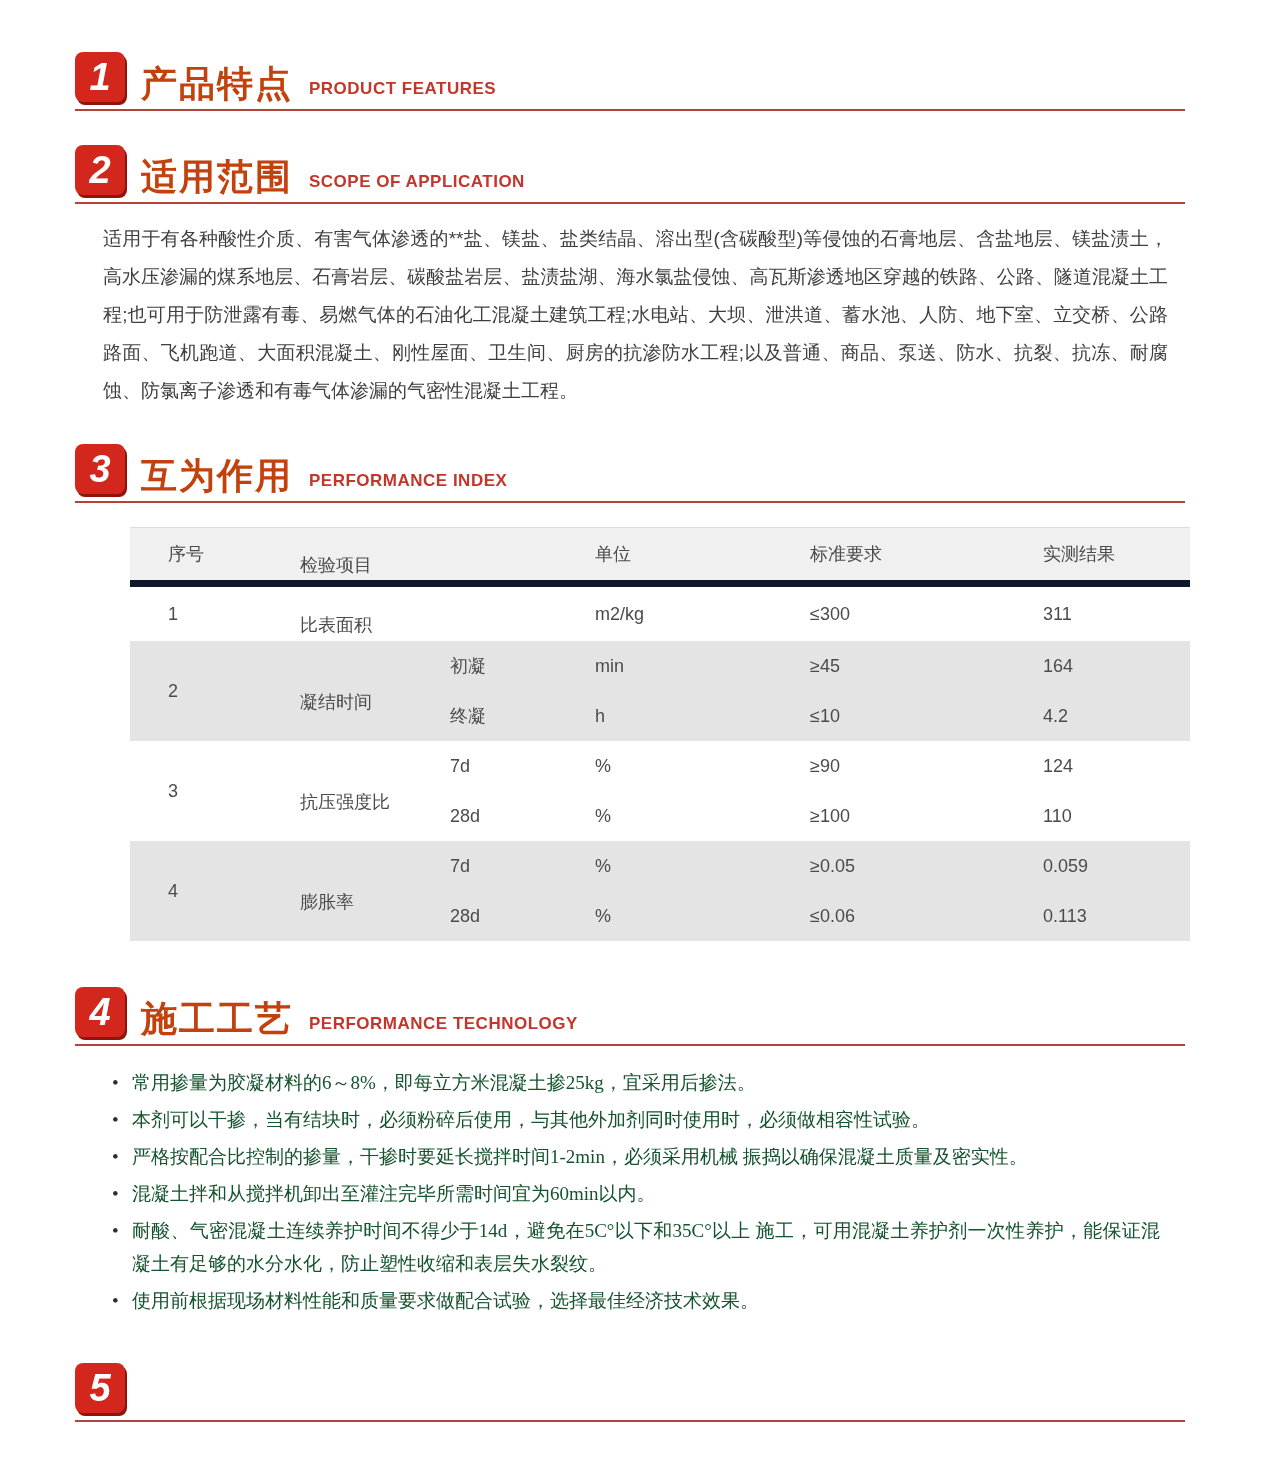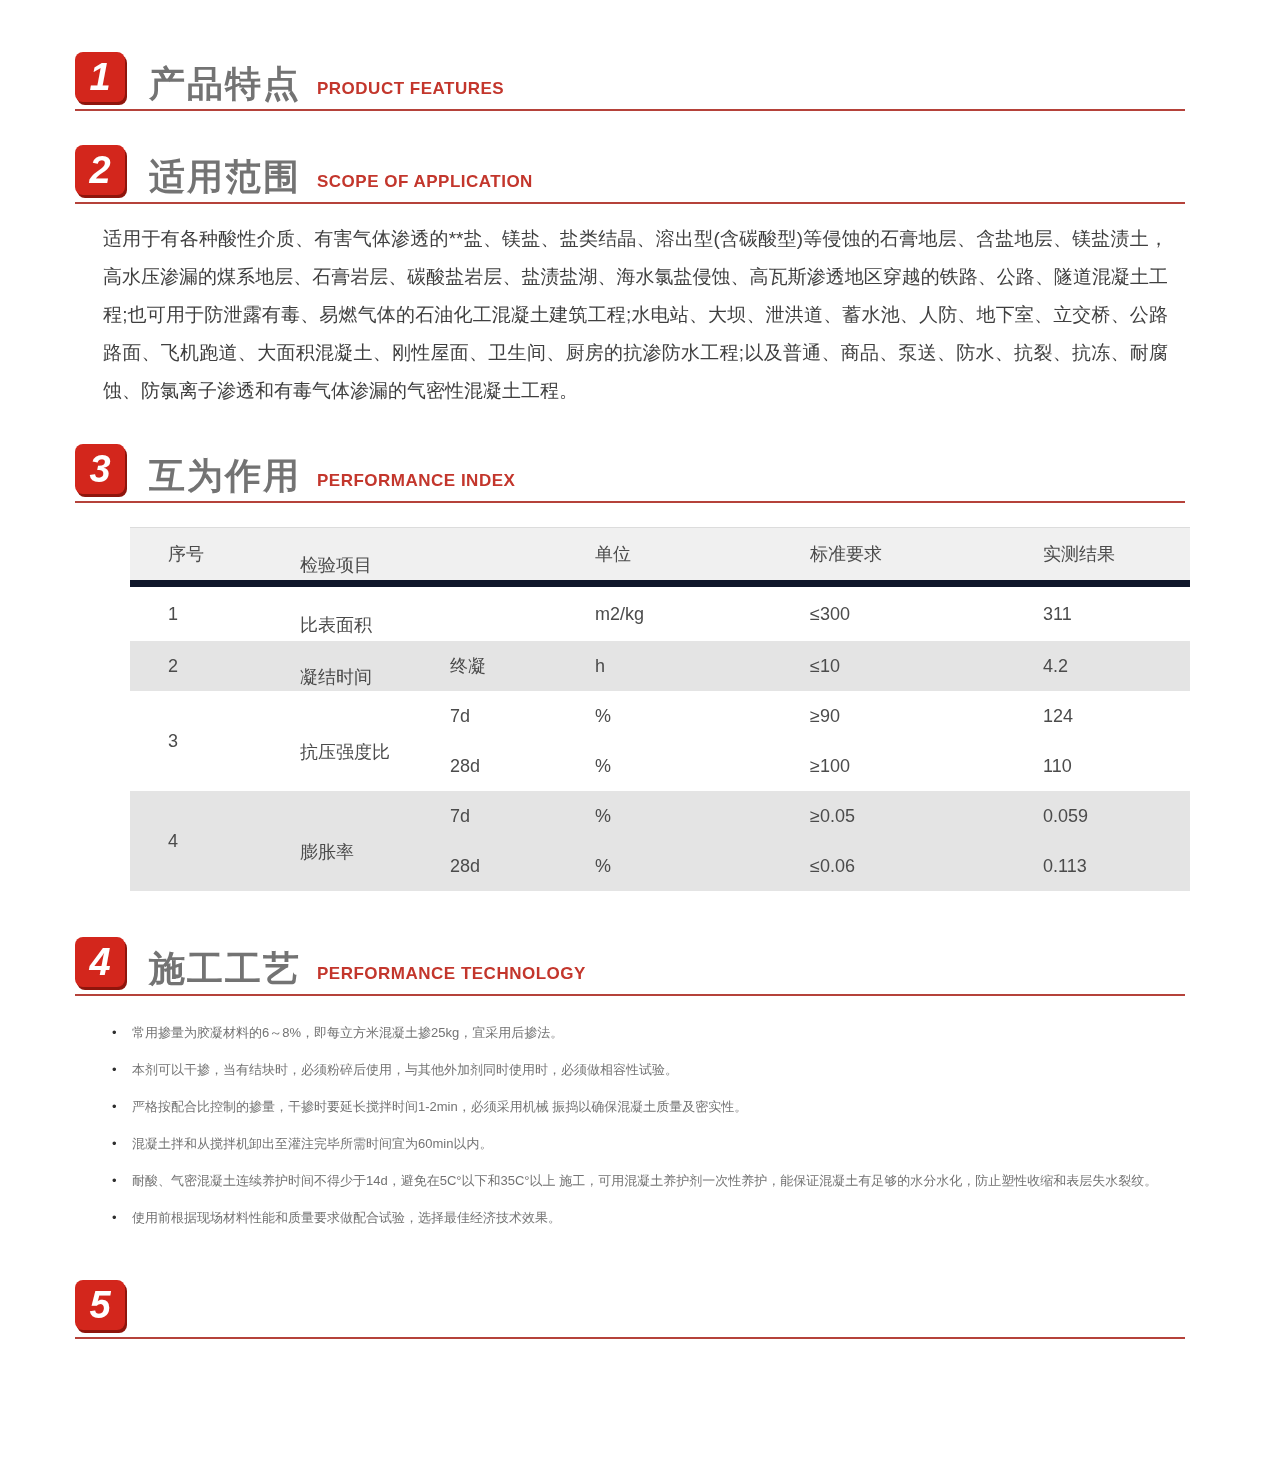--- a/index.html
+++ b/index.html
@@ -24,7 +24,7 @@
     display: flex; align-items: center; justify-content: center;
     box-shadow: 2px 3px 0 #8f150c;
   }
-  .t-zh { color: #737373; font-size: 36px; font-weight: bold; letter-spacing: 2px; line-height: 1; margin-left: 8px; }
+  .t-zh { color: #c2410c; font-size: 36px; font-weight: bold; letter-spacing: 2px; line-height: 1; }
   .t-en { color: #c3362c; font-size: 17px; font-weight: bold; margin-bottom: 3px; letter-spacing: .5px; }
 
   

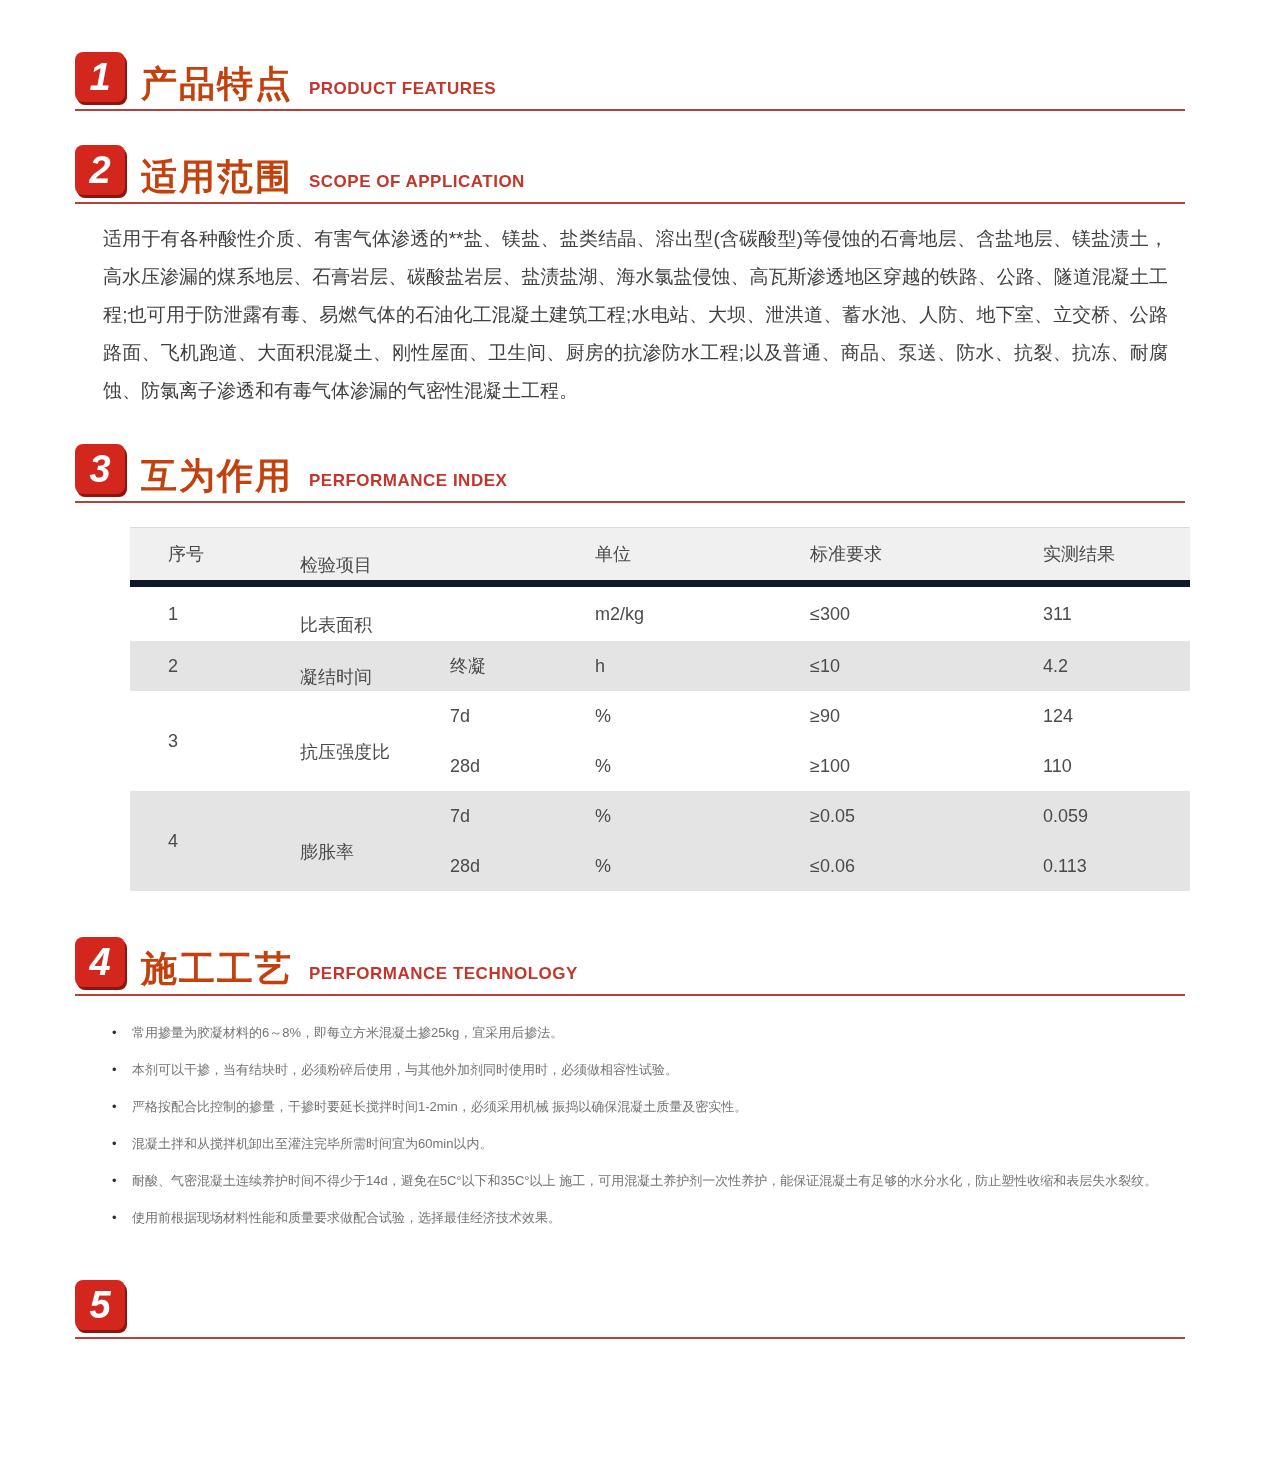--- a/index.html
+++ b/index.html
@@ -119,6 +119,12 @@
         <div class="c2">凝结时间</div>
         <div class="sub">
           <div class="srow">
+            <div class="c3">初凝</div>
+            <div class="c4">min</div>
+            <div class="c5">≥45</div>
+            <div class="c6">164</div>
+          </div>
+          <div class="srow">
             <div class="c3">终凝</div>
             <div class="c4">h</div>
             <div class="c5">≤10</div>

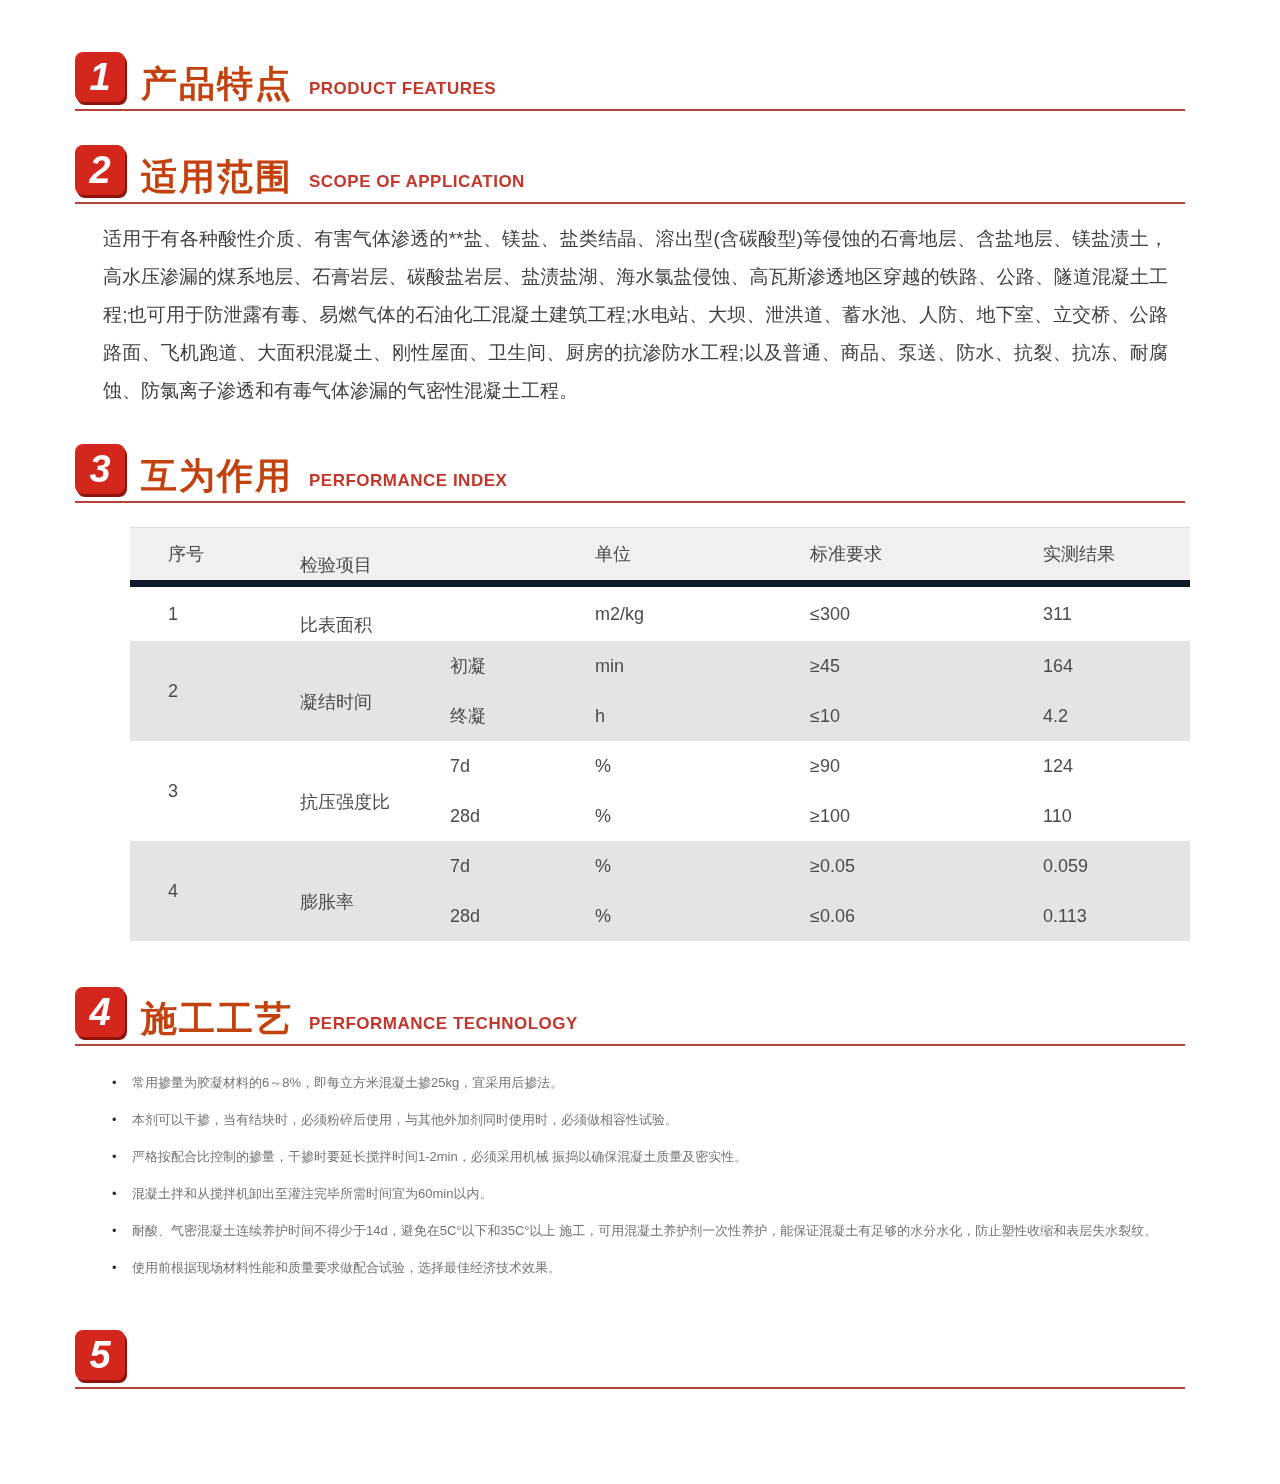--- a/index.html
+++ b/index.html
@@ -35,8 +35,9 @@
   .bullets { list-style: none; margin: 20px 0 0 35px; width: 1050px; }
   .bullets li {
     position: relative; padding-left: 22px;
-    font-size: 13px; line-height: 33px; color: #737373; margin-bottom: 4px;
+    font-size: 19px; line-height: 33px; color: #14532d; margin-bottom: 4px;
     text-align: justify;
+    font-family: Liberation Serif, serif;
   }
   .bullets li::before { content: "•"; position: absolute; left: 2px; top: 0; color: #2e2e2e; }
 

